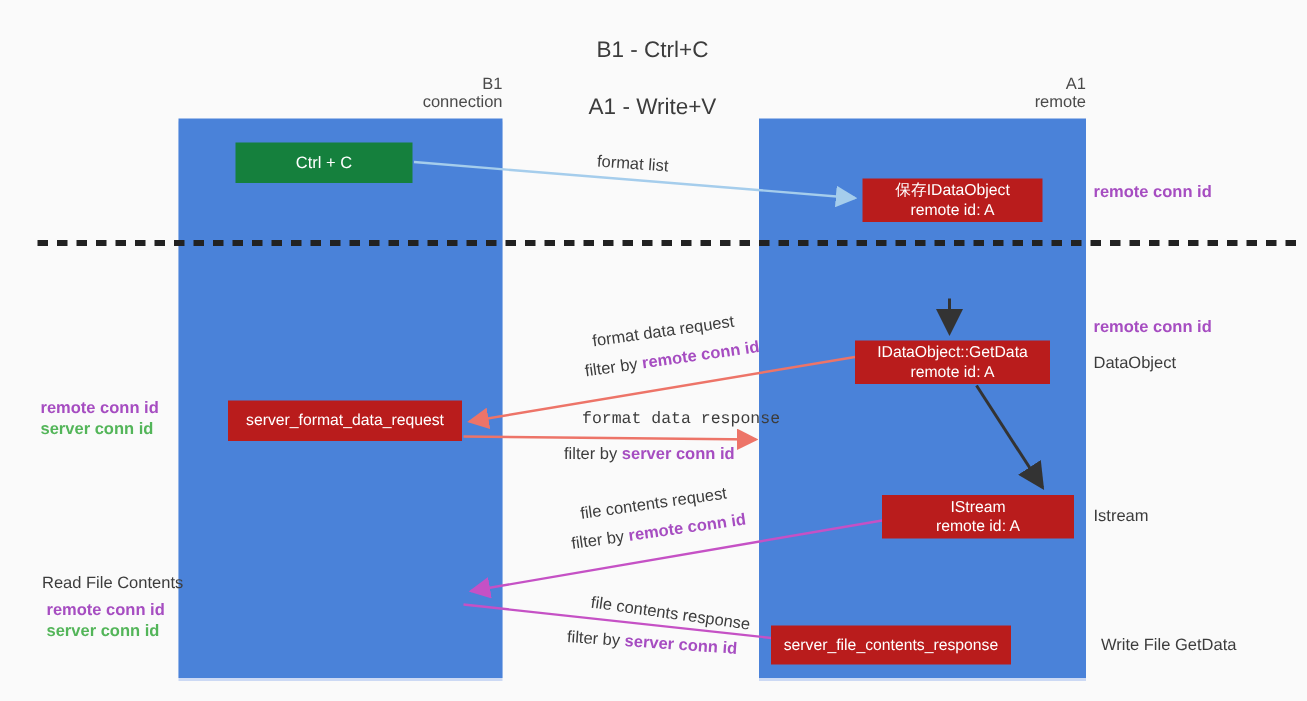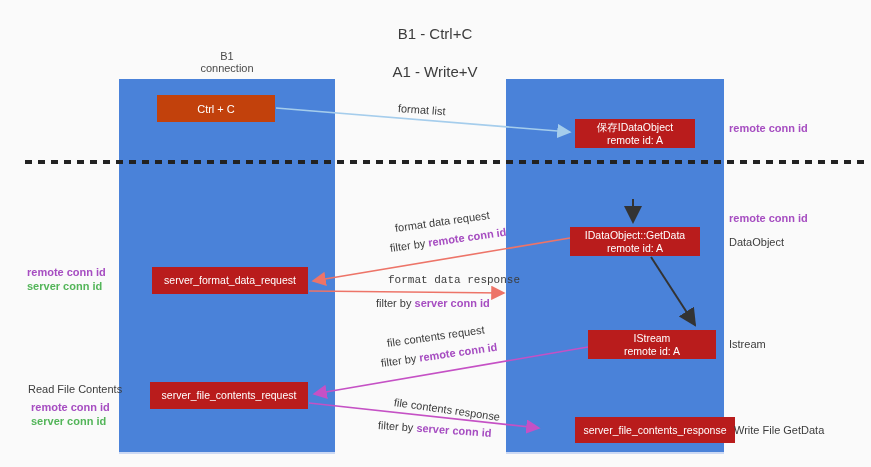--- a/index.html
+++ b/index.html
@@ -7,7 +7,7 @@
   #stage{position:relative;width:871px;height:467px;background:#fafafa;overflow:hidden;}
   .abs{position:absolute;}
   .lane{background:#4a82d9;box-shadow:0 2px 0 #ccd9f4;}
-  .lane-header{text-align:center;font-size:11px;line-height:12px;color:#4a4a4a;}
+  .lane-header{text-align:right;font-size:11px;line-height:12px;color:#4a4a4a;}
   .title{font-size:15px;line-height:19px;color:#3c3c3c;text-align:center;white-space:pre-line;}
   .box{display:flex;flex-direction:column;align-items:center;justify-content:center;
        color:#ffffff;text-align:center;box-sizing:border-box;}

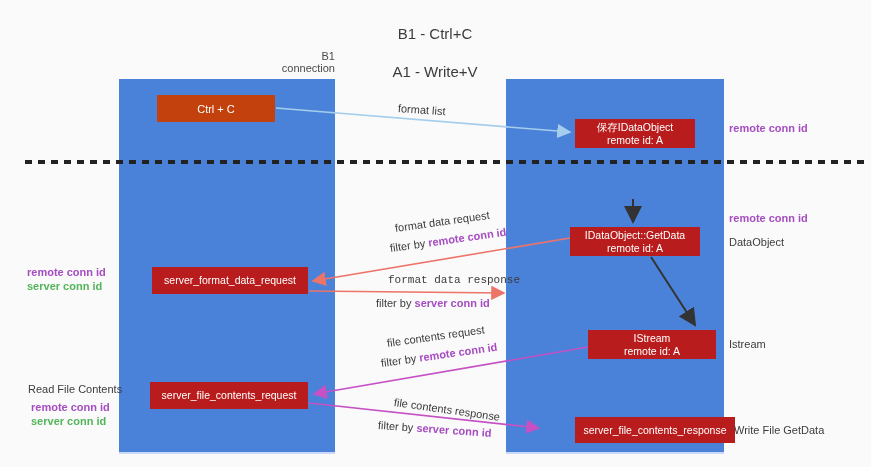--- a/index.html
+++ b/index.html
@@ -63,6 +63,10 @@
   <div class="abs lane-header" style="left:119px;top:50px;width:216px;">
     <div>B1</div>
     <div>connection</div>
+  </div>
+  <div class="abs lane-header" style="left:506px;top:50px;width:218px;">
+    <div>A1</div>
+    <div>remote</div>
   </div>
 
   <div class="abs box green" style="left:157px;top:95px;width:118px;height:27px;">

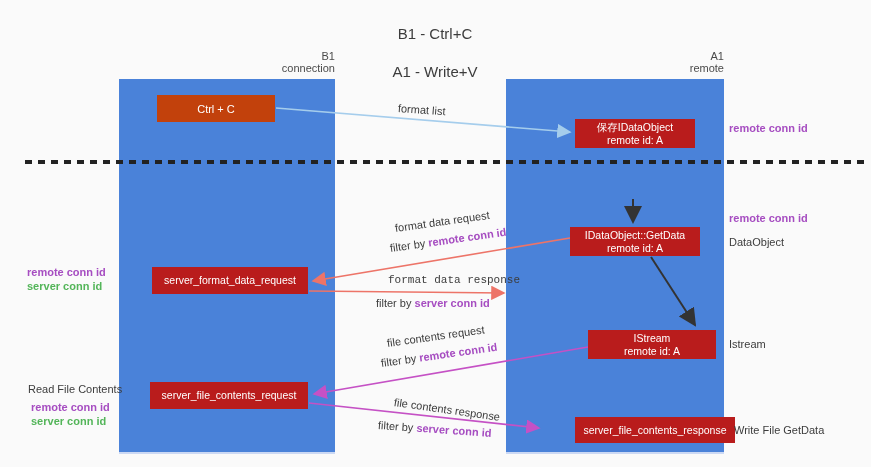--- a/index.html
+++ b/index.html
@@ -11,7 +11,7 @@
   .title{font-size:15px;line-height:19px;color:#3c3c3c;text-align:center;white-space:pre-line;}
   .box{display:flex;flex-direction:column;align-items:center;justify-content:center;
        color:#ffffff;text-align:center;box-sizing:border-box;}
-  .box.green{background:#c2410c;font-size:11px;}
+  .box.green{background:#15803d;font-size:11px;}
   .box.orange{background:#b91c1c;font-size:10.5px;line-height:13px;}
   .box .l1,.box .l2{display:block;}
   .note{font-size:11px;color:#3c3c3c;white-space:nowrap;}

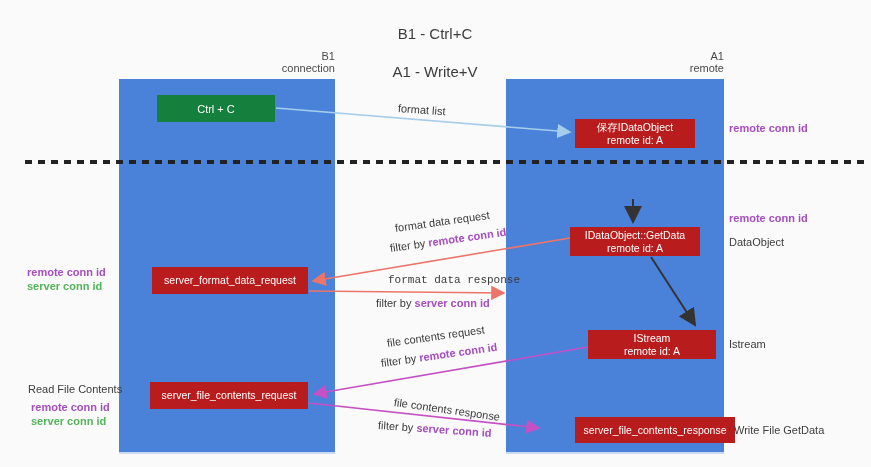--- a/index.html
+++ b/index.html
@@ -87,9 +87,6 @@
     <span class="l1">IStream</span>
     <span class="l2">remote id: A</span>
   </div>
-  <div class="abs box orange" style="left:150px;top:382px;width:158px;height:27px;">
-    <span>server_file_contents_request</span>
-  </div>
   <div class="abs box orange" style="left:575px;top:417px;width:160px;height:26px;">
     <span>server_file_contents_response</span>
   </div>

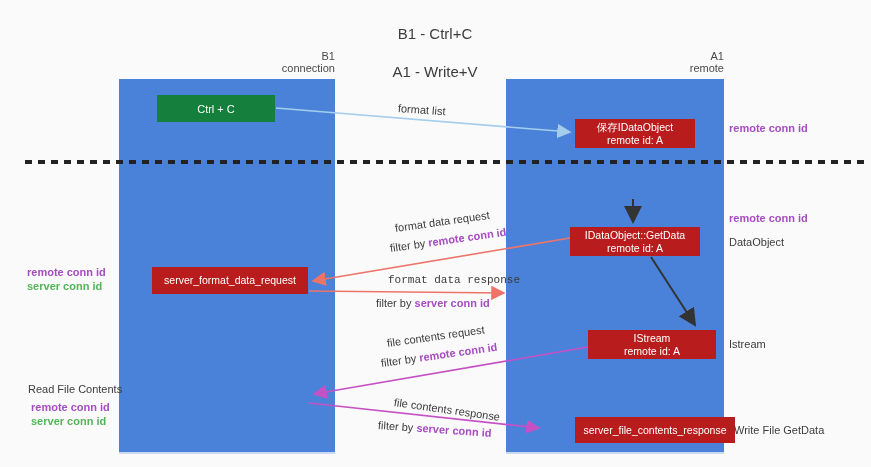--- a/index.html
+++ b/index.html
@@ -87,7 +87,7 @@
     <span class="l1">IStream</span>
     <span class="l2">remote id: A</span>
   </div>
-  <div class="abs box orange" style="left:575px;top:417px;width:160px;height:26px;">
+  <div class="abs box orange" style="left:514px;top:417px;width:160px;height:26px;">
     <span>server_file_contents_response</span>
   </div>
 

